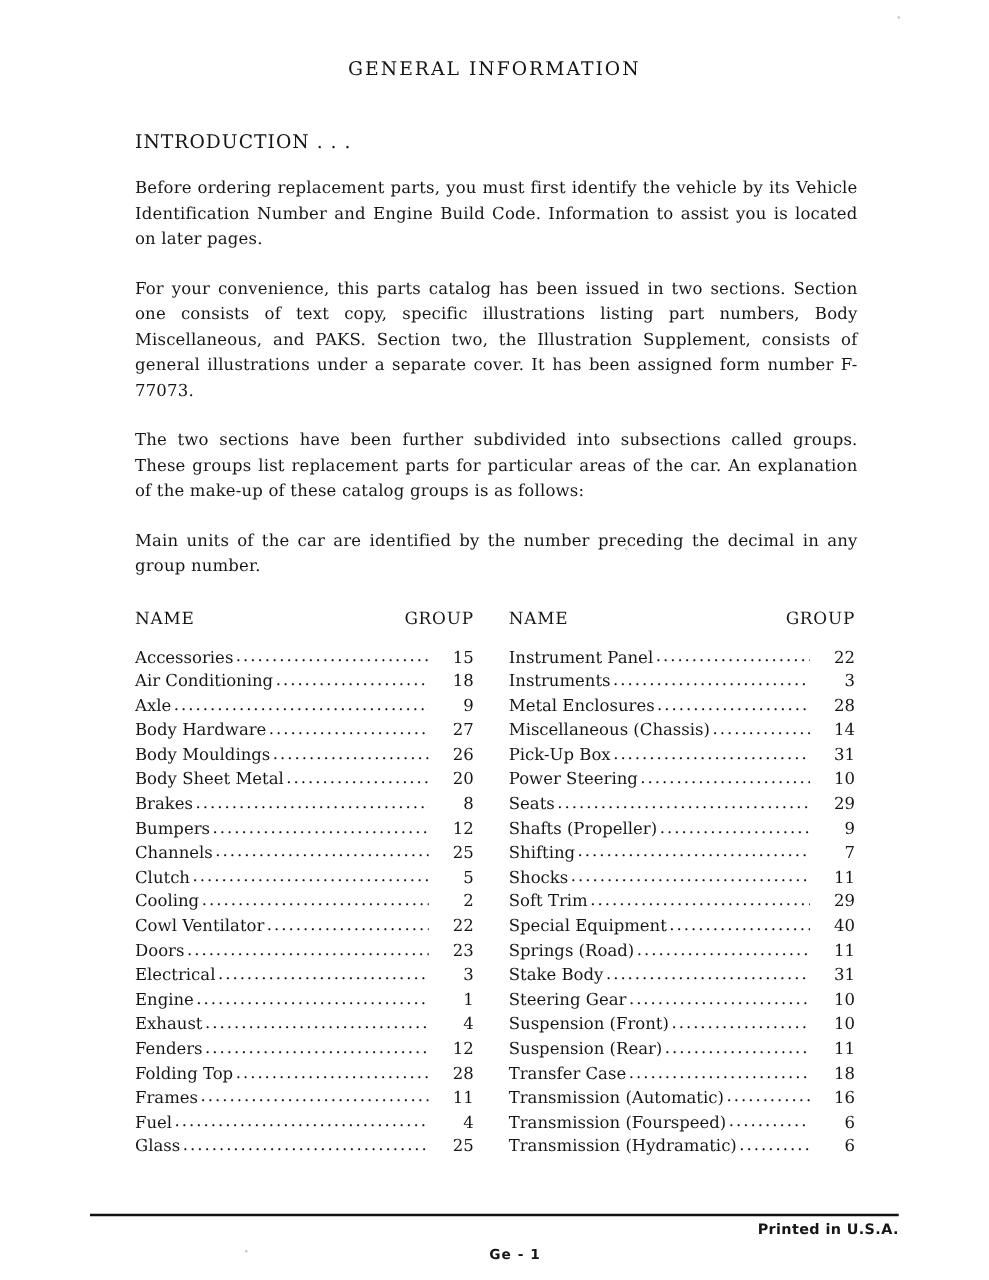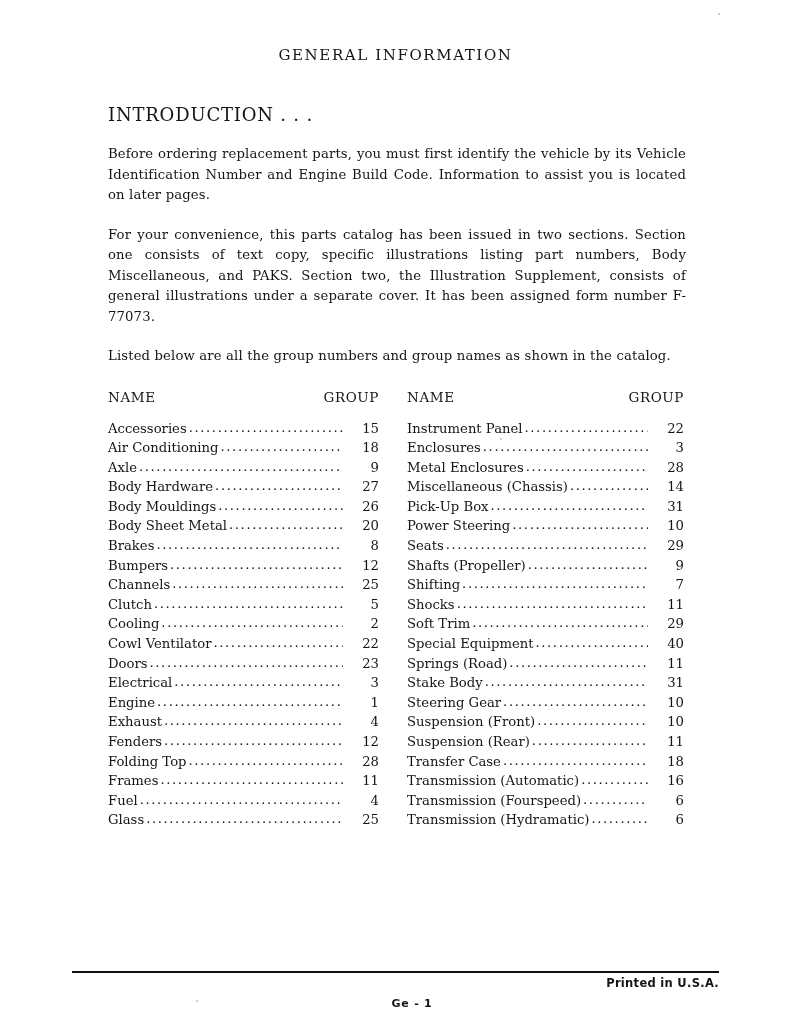--- a/index.html
+++ b/index.html
@@ -35,7 +35,7 @@
   }
   .section-heading {
     margin-top: 40px;
-    font-size: 18px;
+    font-size: 15px;
     letter-spacing: 0.8px;
   }
   p.para {

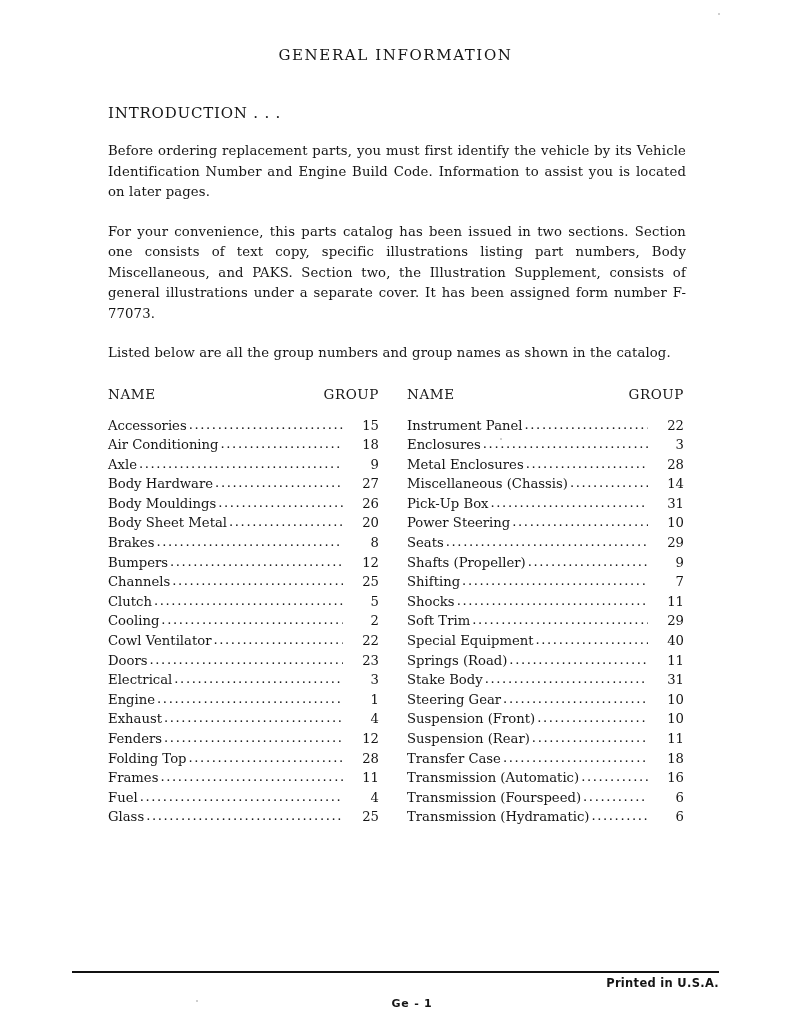--- a/index.html
+++ b/index.html
@@ -146,6 +146,7 @@
 
     <p class="para">Before ordering replacement parts, you must first identify the vehicle by its Vehicle Identification Number and Engine Build Code. Information to assist you is located on later pages.</p>
     <p class="para">For your convenience, this parts catalog has been issued in two sections. Section one consists of text copy, specific illustrations listing part numbers, Body Miscellaneous, and PAKS. Section two, the Illustration Supplement, consists of general illustrations under a separate cover. It has been assigned form number F-77073.</p>
+    <p class="para">The two sections have been further subdivided into subsections called groups. These groups list replacement parts for particular areas of the car. An explanation of the make-up of these catalog groups is as follows:</p>
     <p class="para">Listed below are all the group numbers and group names as shown in the catalog.</p>
 
     <div class="lists">

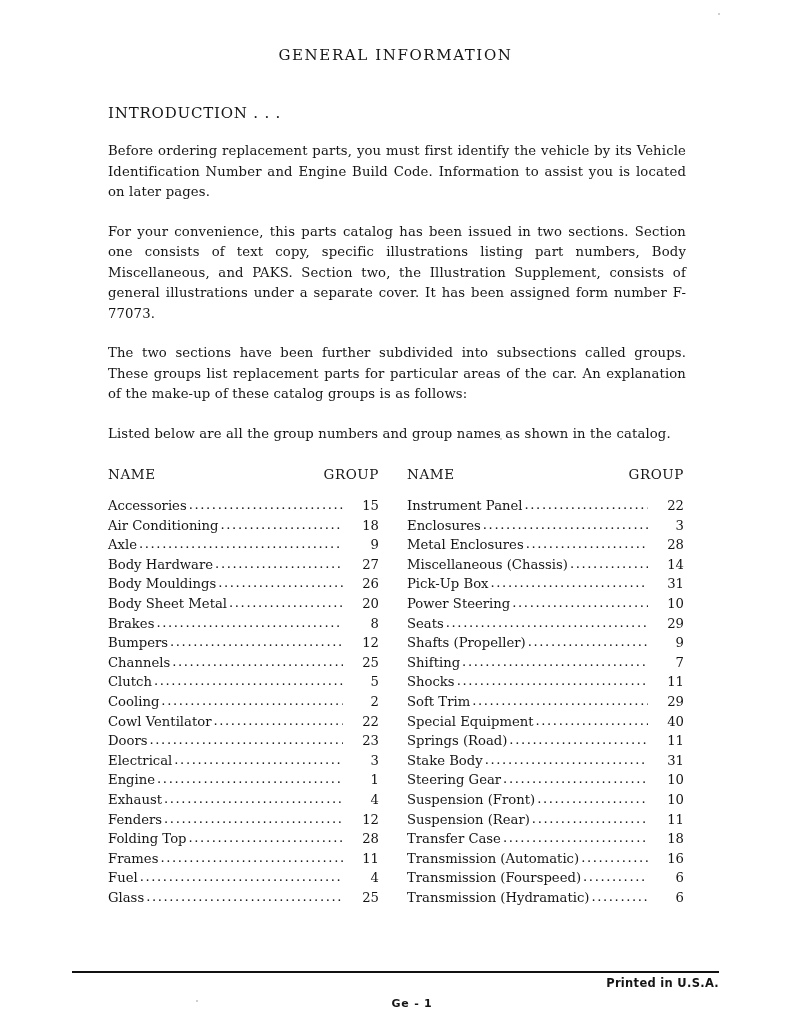--- a/index.html
+++ b/index.html
@@ -147,6 +147,7 @@
     <p class="para">Before ordering replacement parts, you must first identify the vehicle by its Vehicle Identification Number and Engine Build Code. Information to assist you is located on later pages.</p>
     <p class="para">For your convenience, this parts catalog has been issued in two sections. Section one consists of text copy, specific illustrations listing part numbers, Body Miscellaneous, and PAKS. Section two, the Illustration Supplement, consists of general illustrations under a separate cover. It has been assigned form number F-77073.</p>
     <p class="para">The two sections have been further subdivided into subsections called groups. These groups list replacement parts for particular areas of the car. An explanation of the make-up of these catalog groups is as follows:</p>
+    <p class="para">Main units of the car are identified by the number preceding the decimal in any group number.</p>
     <p class="para">Listed below are all the group numbers and group names as shown in the catalog.</p>
 
     <div class="lists">

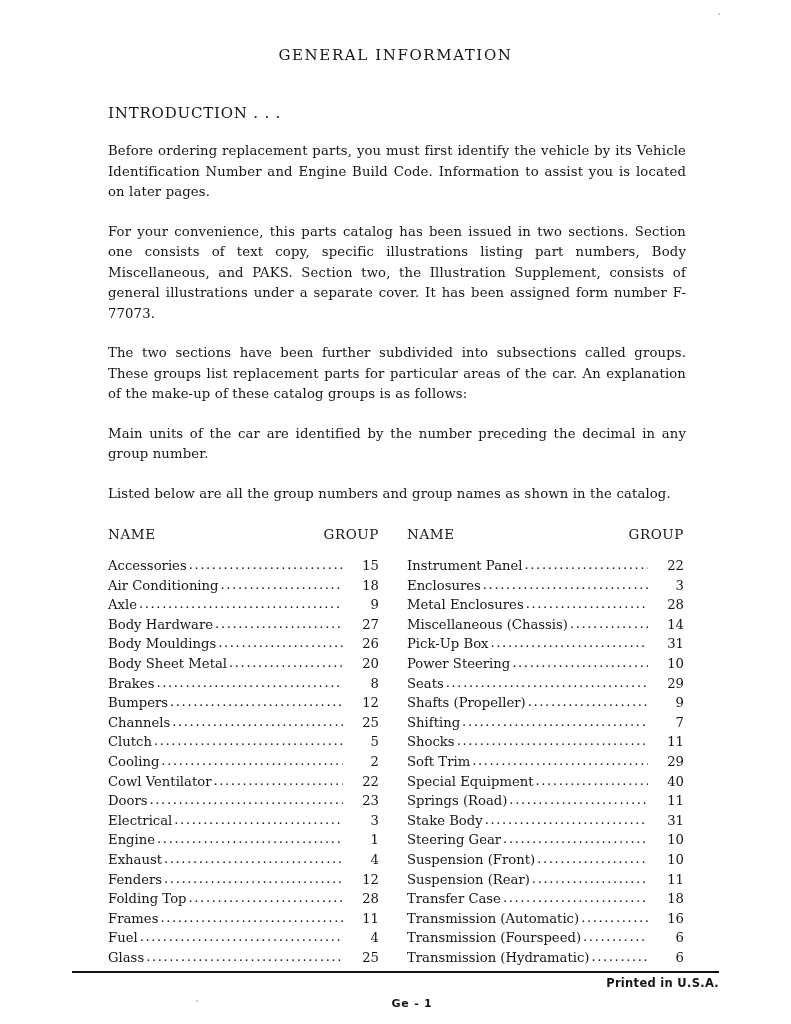--- a/index.html
+++ b/index.html
@@ -148,7 +148,6 @@
     <p class="para">For your convenience, this parts catalog has been issued in two sections. Section one consists of text copy, specific illustrations listing part numbers, Body Miscellaneous, and PAKS. Section two, the Illustration Supplement, consists of general illustrations under a separate cover. It has been assigned form number F-77073.</p>
     <p class="para">The two sections have been further subdivided into subsections called groups. These groups list replacement parts for particular areas of the car. An explanation of the make-up of these catalog groups is as follows:</p>
     <p class="para">Main units of the car are identified by the number preceding the decimal in any group number.</p>
-    <p class="para">Listed below are all the group numbers and group names as shown in the catalog.</p>
 
     <div class="lists">
 

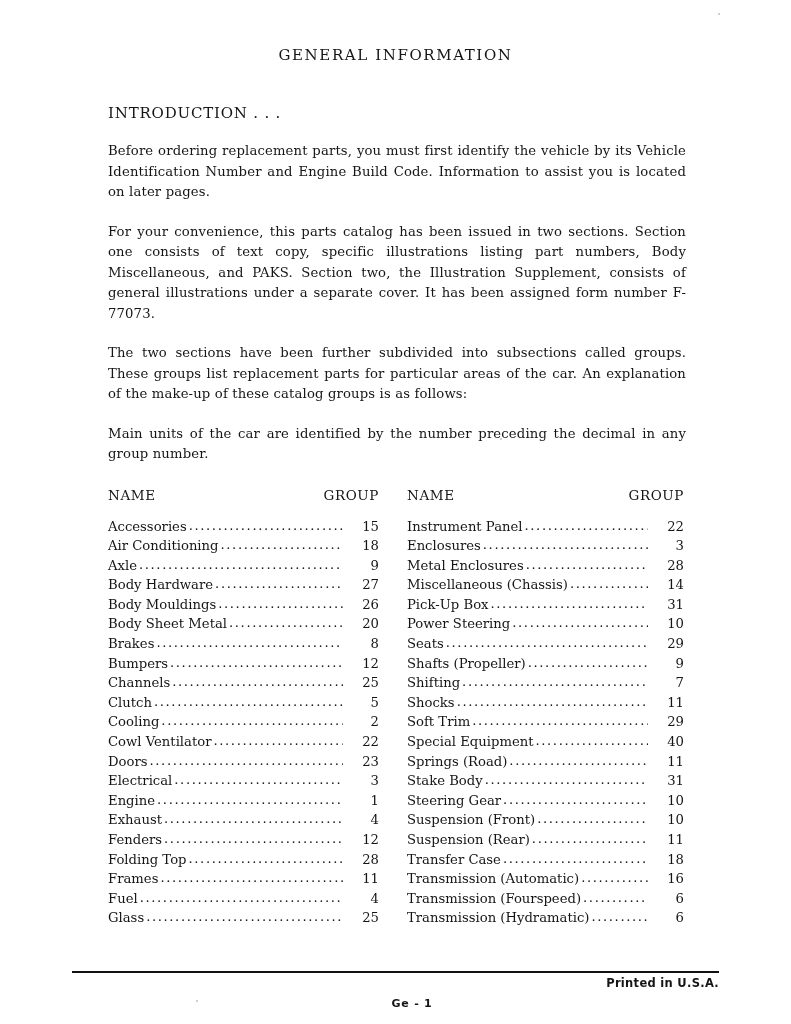--- a/index.html
+++ b/index.html
@@ -277,7 +277,7 @@
               <span class="num">22</span>
             </div>
             <div class="entry">
-              <span class="nm">Enclosures</span>
+              <span class="nm">Instruments</span>
               <span class="dots">............................................................</span>
               <span class="num">3</span>
             </div>

